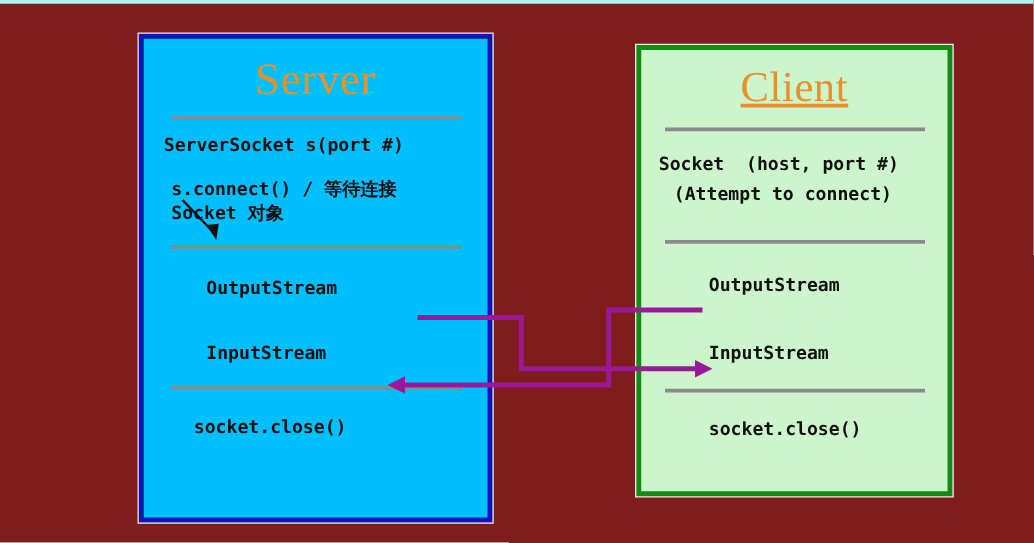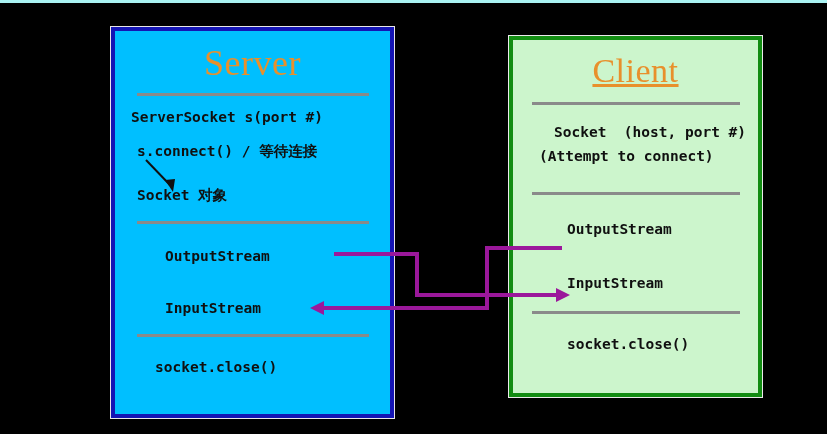--- a/index.html
+++ b/index.html
@@ -19,7 +19,7 @@
     left: 0; top: 0;
     width: 827px;
     height: 434px;
-    background: #000000;
+    background: #7f1d1d;
   }
   .top-rule {
     position: absolute;

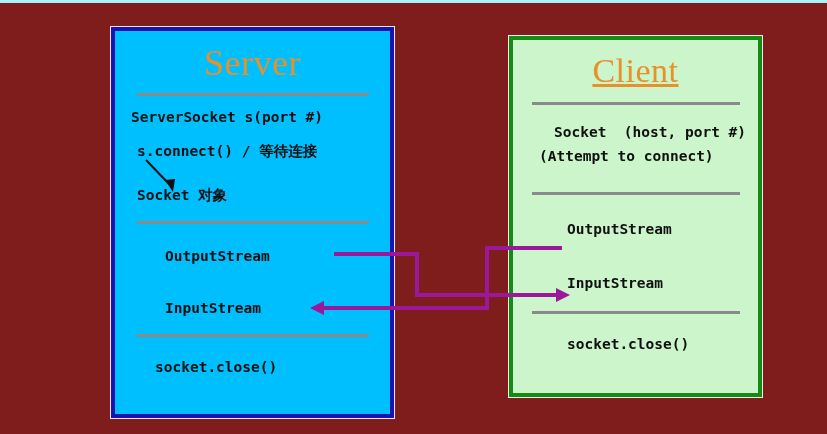--- a/index.html
+++ b/index.html
@@ -93,7 +93,7 @@
   .row-close        { margin-top: 22px; padding-left: 40px; }
 
   
-  .c-row-socket  { margin-top: 19px; padding-left: 14px; margin-left: 27px; }
+  .c-row-socket  { margin-top: 19px; padding-left: 14px; }
   .c-row-attempt { margin-top: 8px;  padding-left: 26px; }
   .c-row-out     { margin-top: 26px; padding-left: 54px; }
   .c-row-in      { margin-top: 38px; padding-left: 54px; }

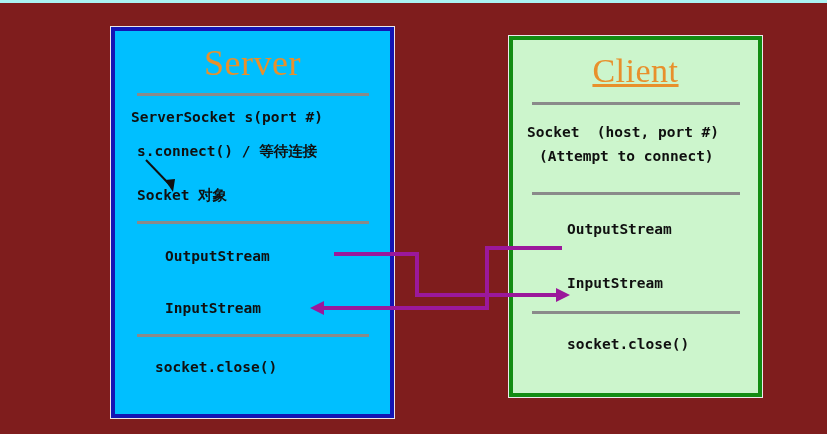--- a/index.html
+++ b/index.html
@@ -87,7 +87,7 @@
   
   .row-serversocket { margin-top: 13px; padding-left: 16px; }
   .row-accept       { margin-top: 17px; padding-left: 22px; }
-  .row-socketobj    { margin-top: 25px; padding-left: 22px; }
+  .row-socketobj    { padding-left: 22px; }
   .row-outputstream { margin-top: 24px; padding-left: 50px; }
   .row-inputstream  { margin-top: 36px; padding-left: 50px; }
   .row-close        { margin-top: 22px; padding-left: 40px; }

